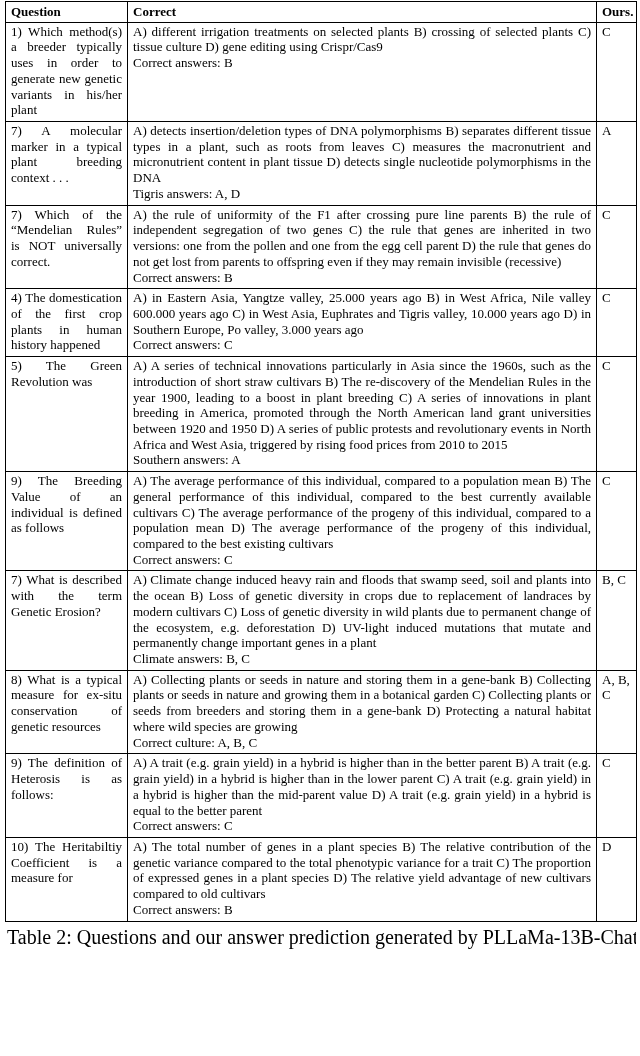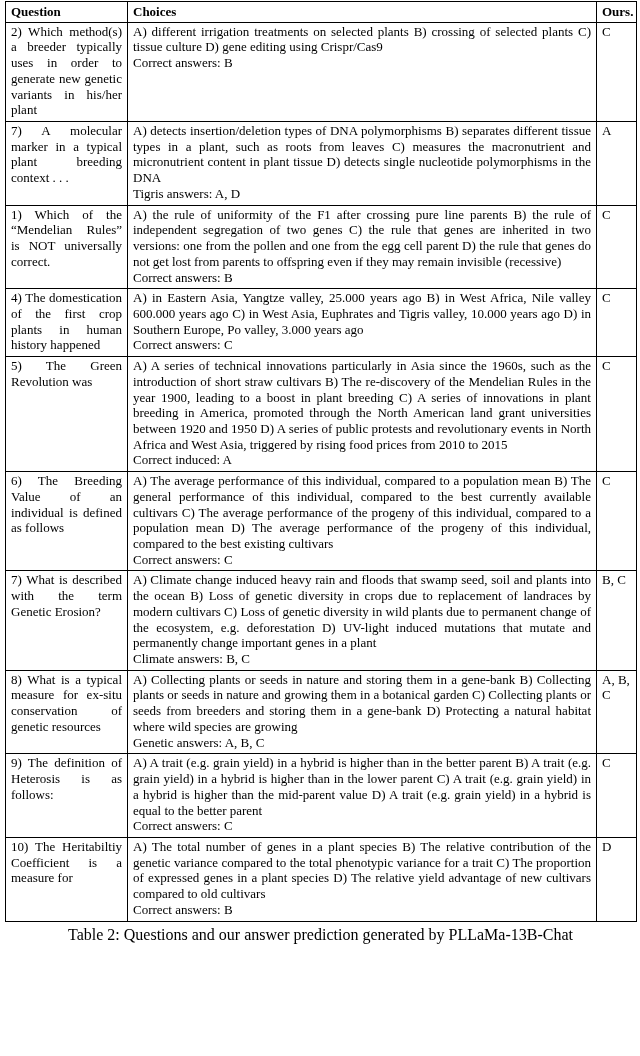--- a/index.html
+++ b/index.html
@@ -59,7 +59,7 @@
     <thead>
       <tr>
         <th>Question</th>
-        <th>Choices</th>
+        <th>Correct</th>
         <th>Ours.</th>
       </tr>
     </thead>

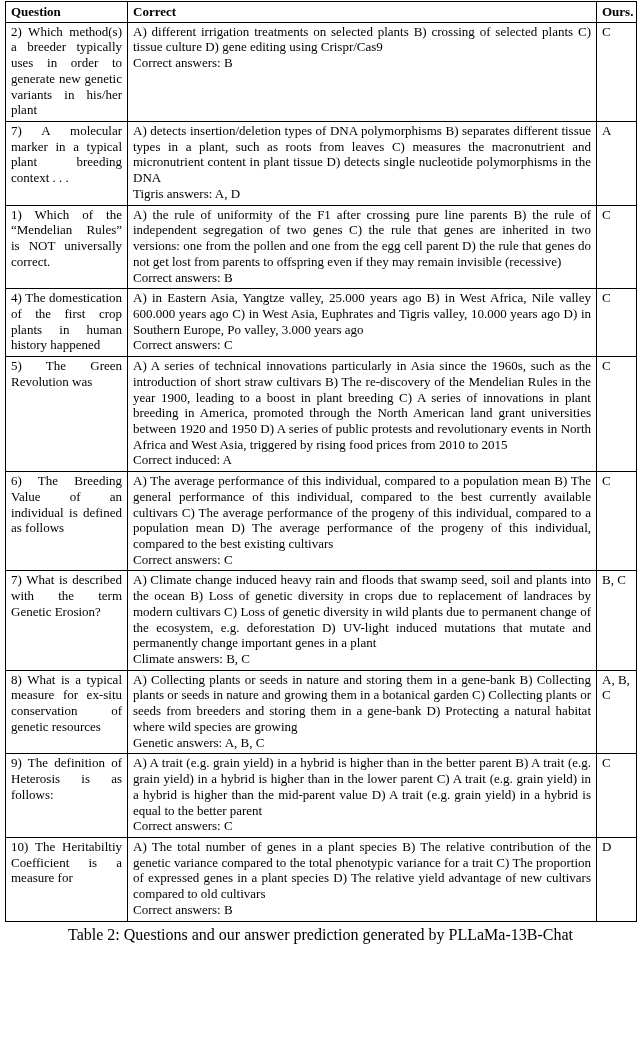--- a/index.html
+++ b/index.html
@@ -65,7 +65,7 @@
     </thead>
     <tbody>
       <tr>
-        <td class="question">2) Which method(s) a breeder typically uses in order to generate new genetic variants in his/her plant</td>
+        <td class="question">1) Which method(s) a breeder typically uses in order to generate new genetic variants in his/her plant</td>
         <td class="choices">
           <div class="choices-text">A) different irrigation treatments on selected plants B) crossing of selected plants C) tissue culture D) gene editing using Crispr/Cas9</div>
           <div class="correct-line">Correct answers: B</div>

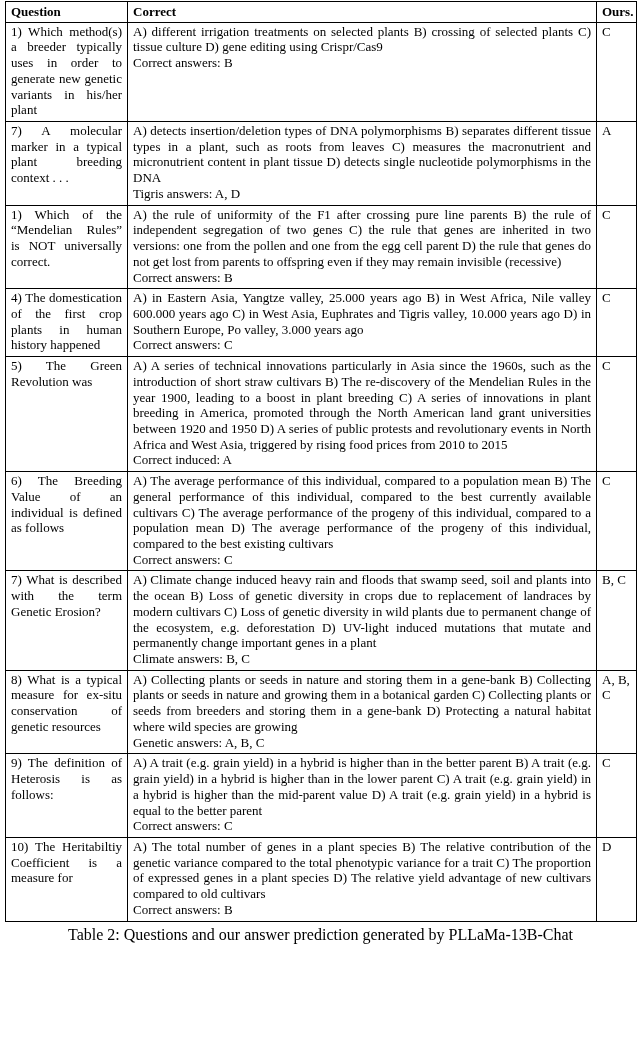--- a/index.html
+++ b/index.html
@@ -81,7 +81,7 @@
         <td class="ours">A</td>
       </tr>
       <tr>
-        <td class="question">1) Which of the “Mendelian Rules” is NOT universally correct.</td>
+        <td class="question">7) Which of the “Mendelian Rules” is NOT universally correct.</td>
         <td class="choices">
           <div class="choices-text">A) the rule of uniformity of the F1 after crossing pure line parents B) the rule of independent segregation of two genes C) the rule that genes are inherited in two versions: one from the pollen and one from the egg cell parent D) the rule that genes do not get lost from parents to offspring even if they may remain invisible (recessive)</div>
           <div class="correct-line">Correct answers: B</div>

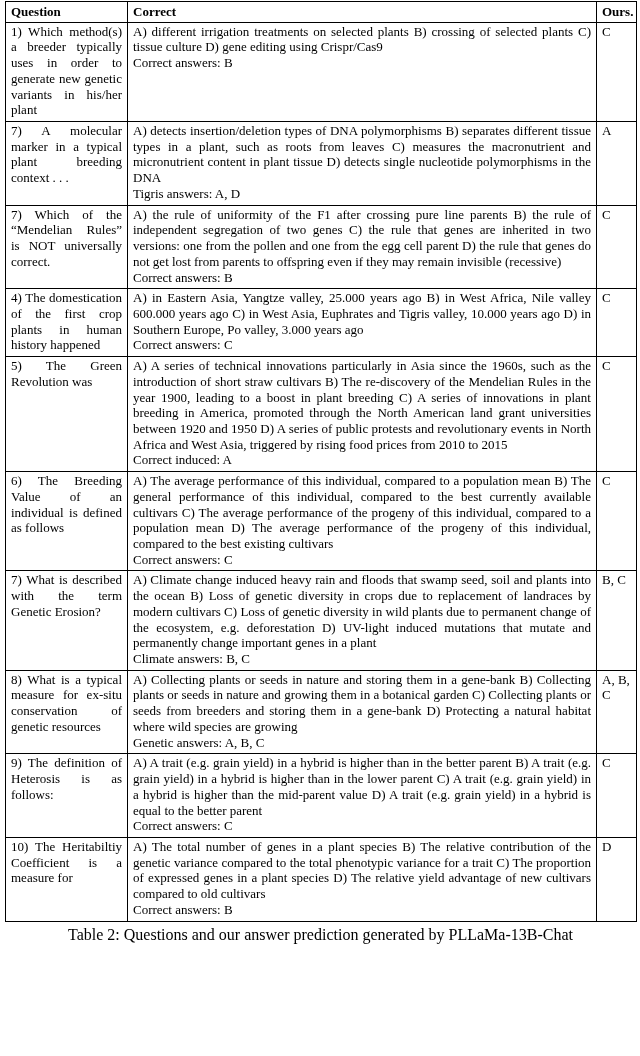--- a/index.html
+++ b/index.html
@@ -100,7 +100,7 @@
         <td class="question">5) The Green Revolution was</td>
         <td class="choices">
           <div class="choices-text">A) A series of technical innovations particularly in Asia since the 1960s, such as the introduction of short straw cultivars B) The re-discovery of the Mendelian Rules in the year 1900, leading to a boost in plant breeding C) A series of innovations in plant breeding in America, promoted through the North American land grant universities between 1920 and 1950 D) A series of public protests and revolutionary events in North Africa and West Asia, triggered by rising food prices from 2010 to 2015</div>
-          <div class="correct-line">Correct induced: A</div>
+          <div class="correct-line">Southern answers: A</div>
         </td>
         <td class="ours">C</td>
       </tr>

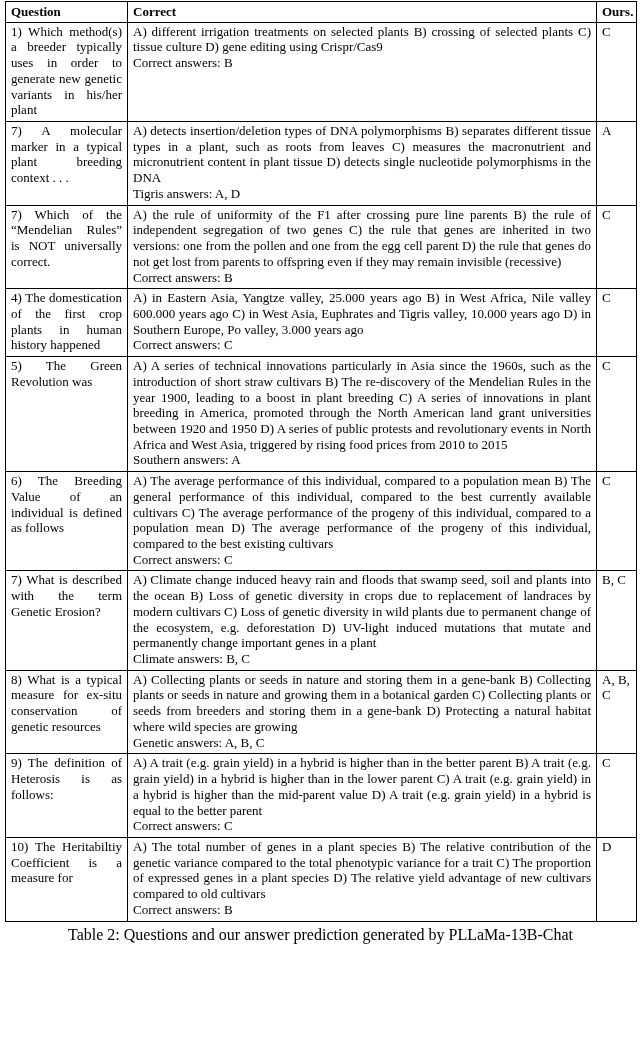--- a/index.html
+++ b/index.html
@@ -105,7 +105,7 @@
         <td class="ours">C</td>
       </tr>
       <tr>
-        <td class="question">6) The Breeding Value of an individual is defined as follows</td>
+        <td class="question">9) The Breeding Value of an individual is defined as follows</td>
         <td class="choices">
           <div class="choices-text">A) The average performance of this individual, compared to a population mean B) The general performance of this individual, compared to the best currently available cultivars C) The average performance of the progeny of this individual, compared to a population mean D) The average performance of the progeny of this individual, compared to the best existing cultivars</div>
           <div class="correct-line">Correct answers: C</div>

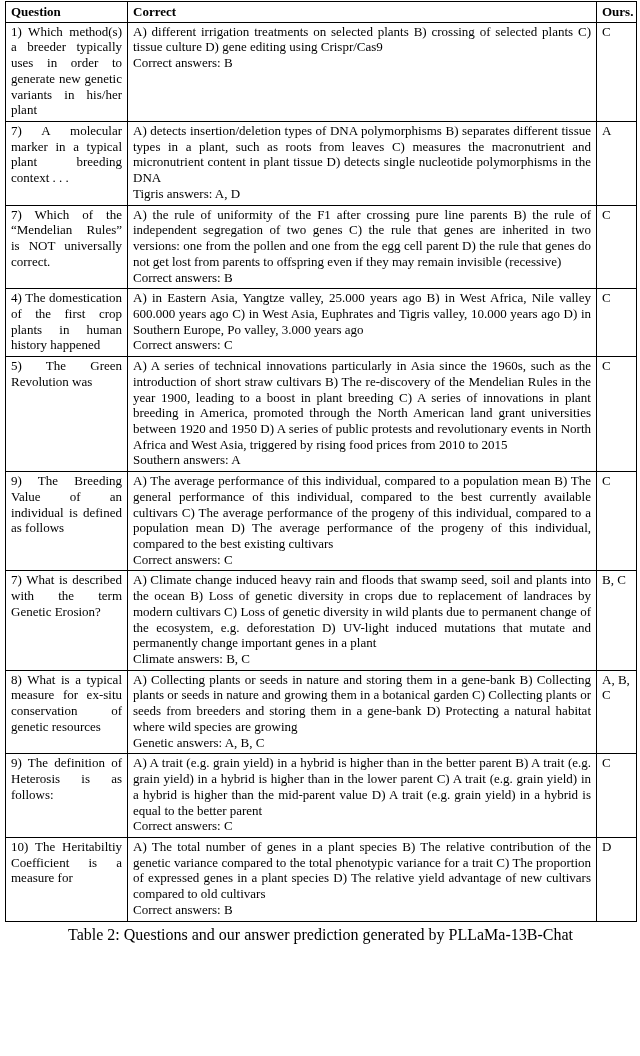--- a/index.html
+++ b/index.html
@@ -124,7 +124,7 @@
         <td class="question">8) What is a typical measure for ex-situ conservation of genetic resources</td>
         <td class="choices">
           <div class="choices-text">A) Collecting plants or seeds in nature and storing them in a gene-bank B) Collecting plants or seeds in nature and growing them in a botanical garden C) Collecting plants or seeds from breeders and storing them in a gene-bank D) Protecting a natural habitat where wild species are growing</div>
-          <div class="correct-line">Genetic answers: A, B, C</div>
+          <div class="correct-line">Correct culture: A, B, C</div>
         </td>
         <td class="ours">A, B, C</td>
       </tr>

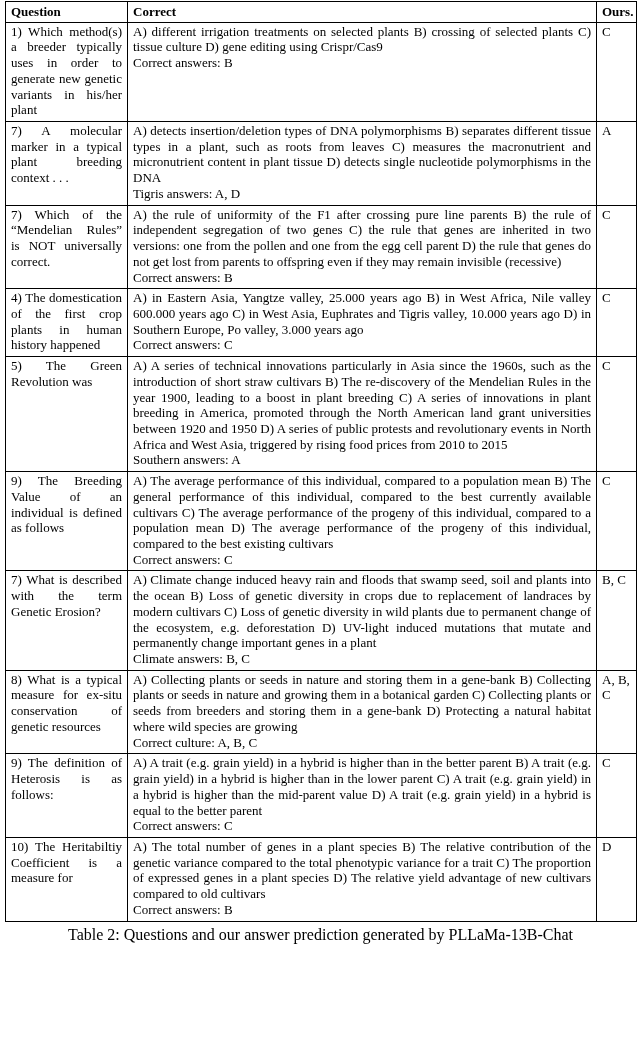--- a/index.html
+++ b/index.html
@@ -39,8 +39,8 @@
     .choices-text { text-align: justify; }
     td.ours { text-align: left; }
     .caption {
-      font-size: 16px;
-      text-align: center;
+      font-size: 20px;
+      text-align: left;
       padding: 4px 2px 2px 2px;
       white-space: nowrap;
       overflow: hidden;

